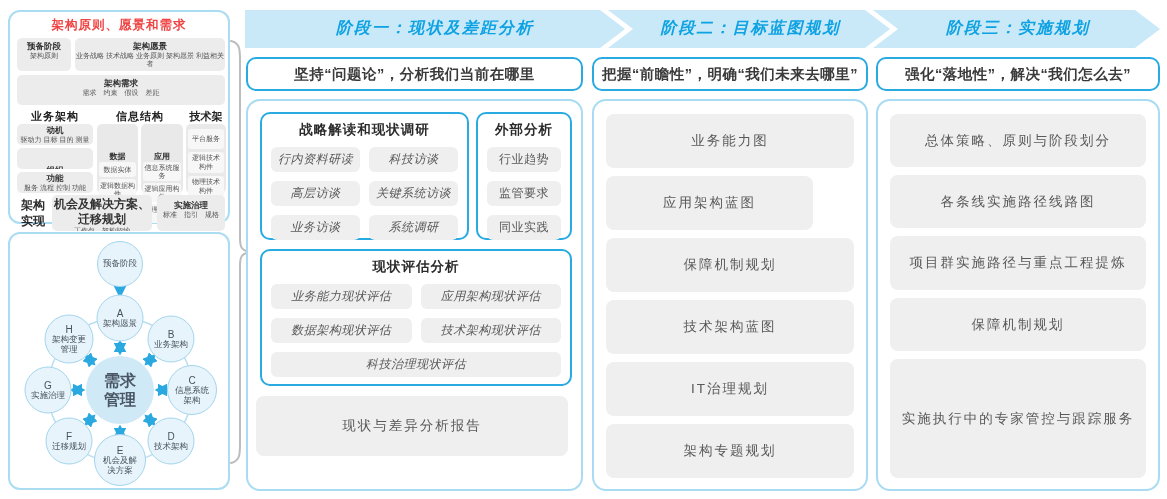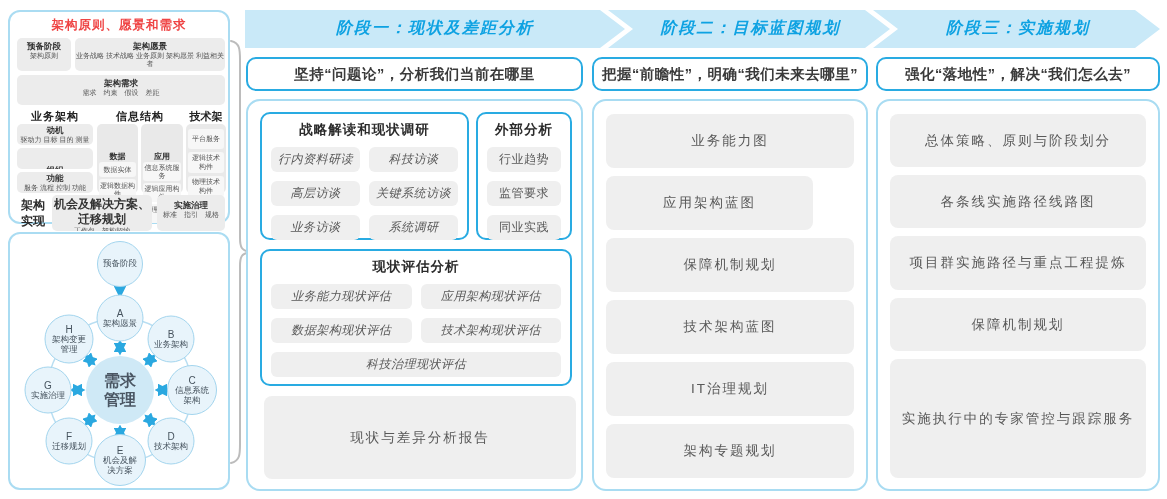--- a/index.html
+++ b/index.html
@@ -221,7 +221,7 @@
         <div class="gitem span2">科技治理现状评估</div>
       </div>
     </div>
-    <div class="bigitem" style="left:16px;top:295px;width:312px;height:83px;">现状与差异分析报告</div>
+    <div class="bigitem" style="left:8px;top:295px;width:312px;height:60px;">现状与差异分析报告</div>
   </div>
 
   <div class="pcontainer" style="left:592px;width:276px;">

